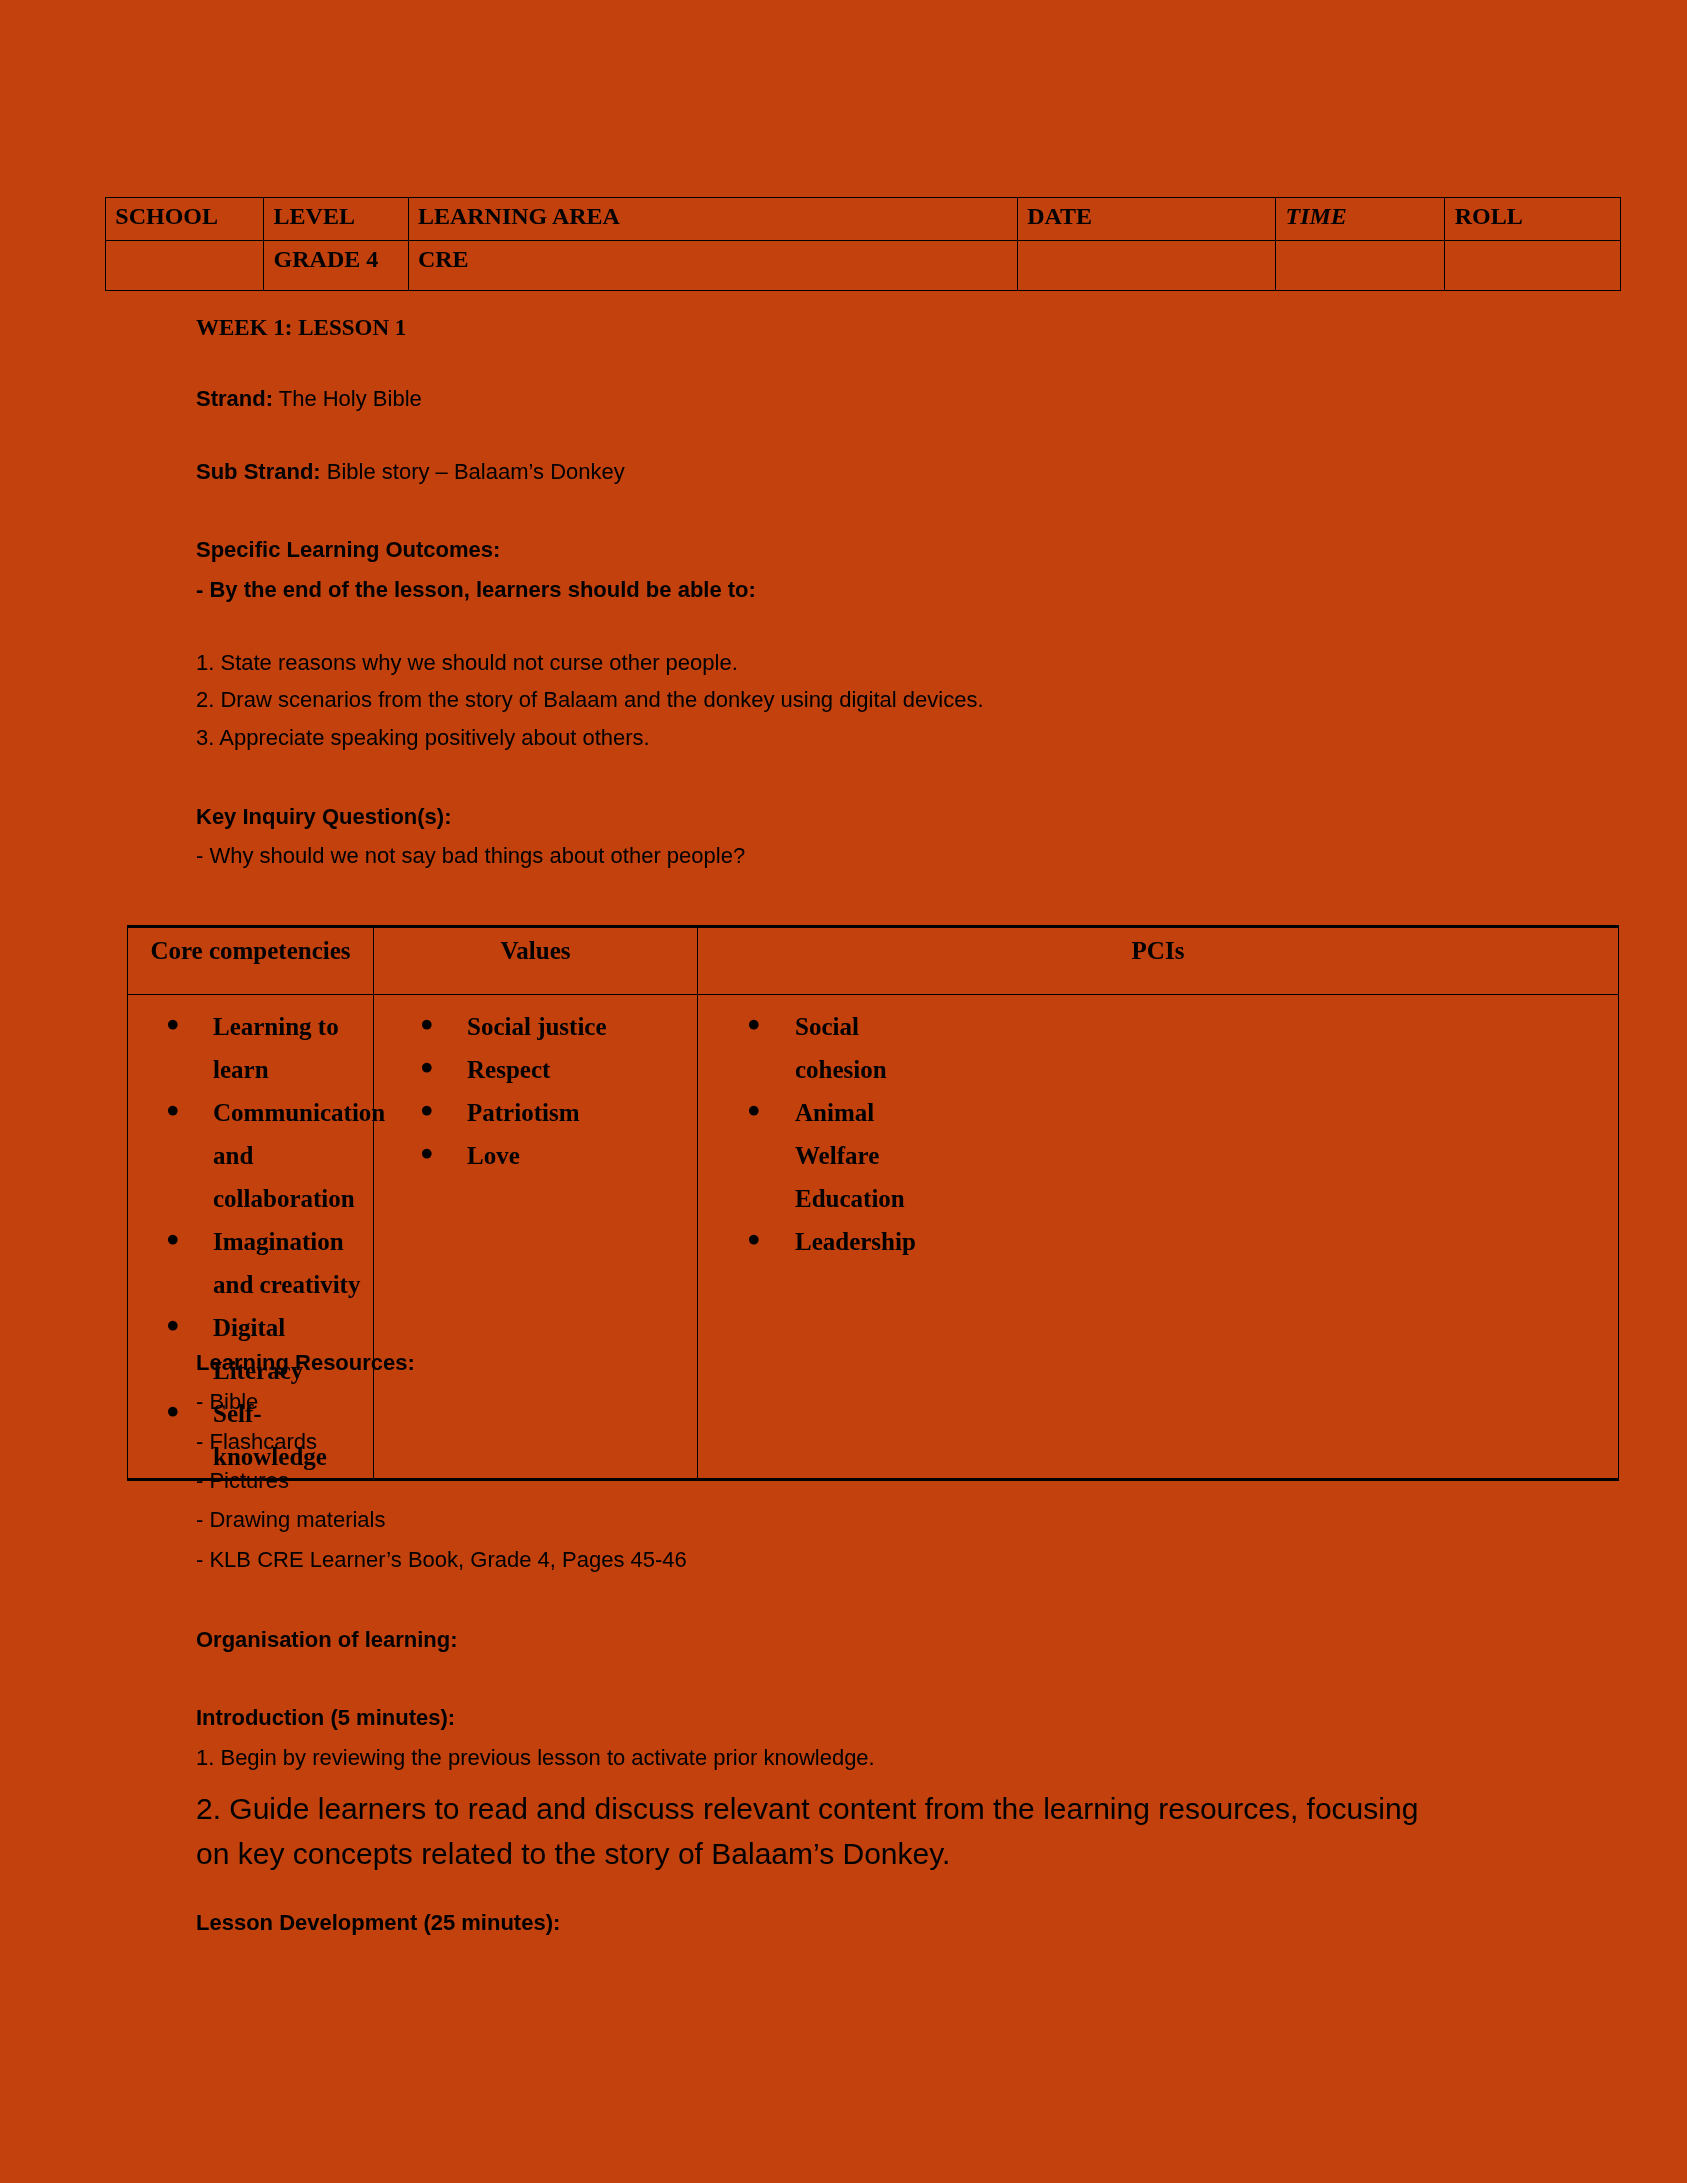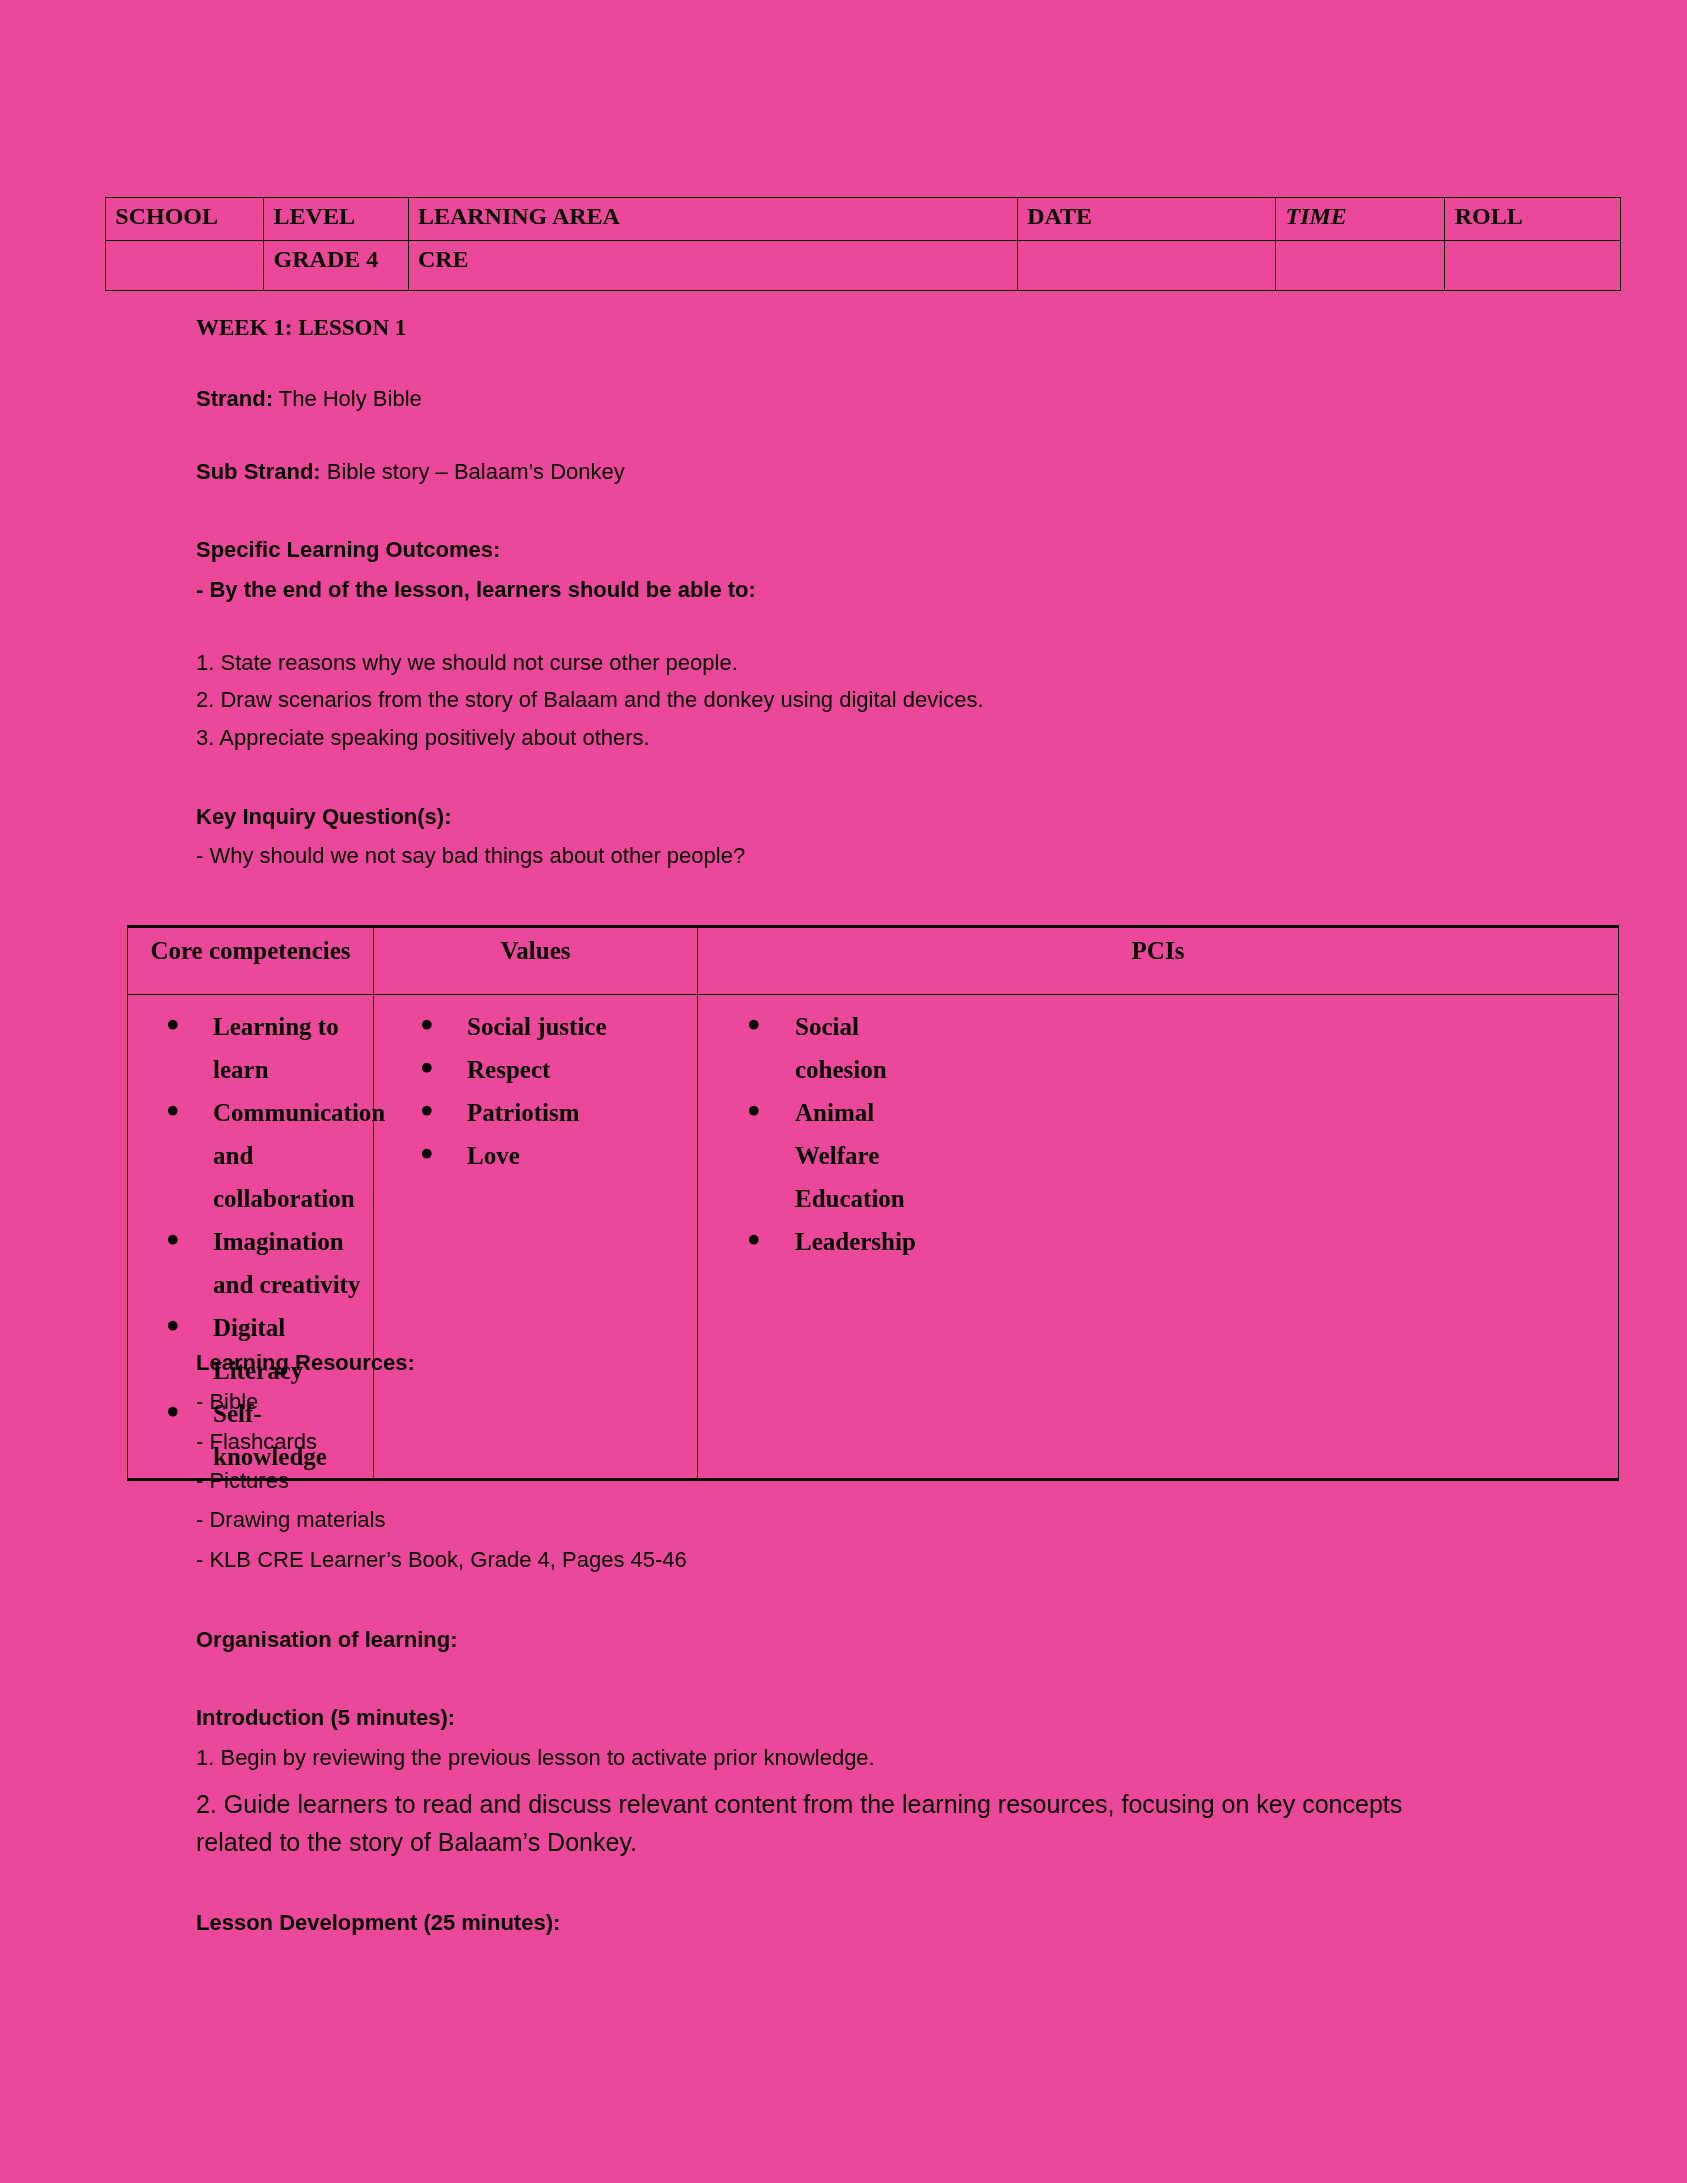--- a/index.html
+++ b/index.html
@@ -11,7 +11,7 @@
     position: relative;
     width: 1687px;
     height: 2183px;
-    background: #ec4899;
+    background: #c2410c;
     overflow: hidden;
     font-family: "Liberation Sans", sans-serif;
     color: #000000;

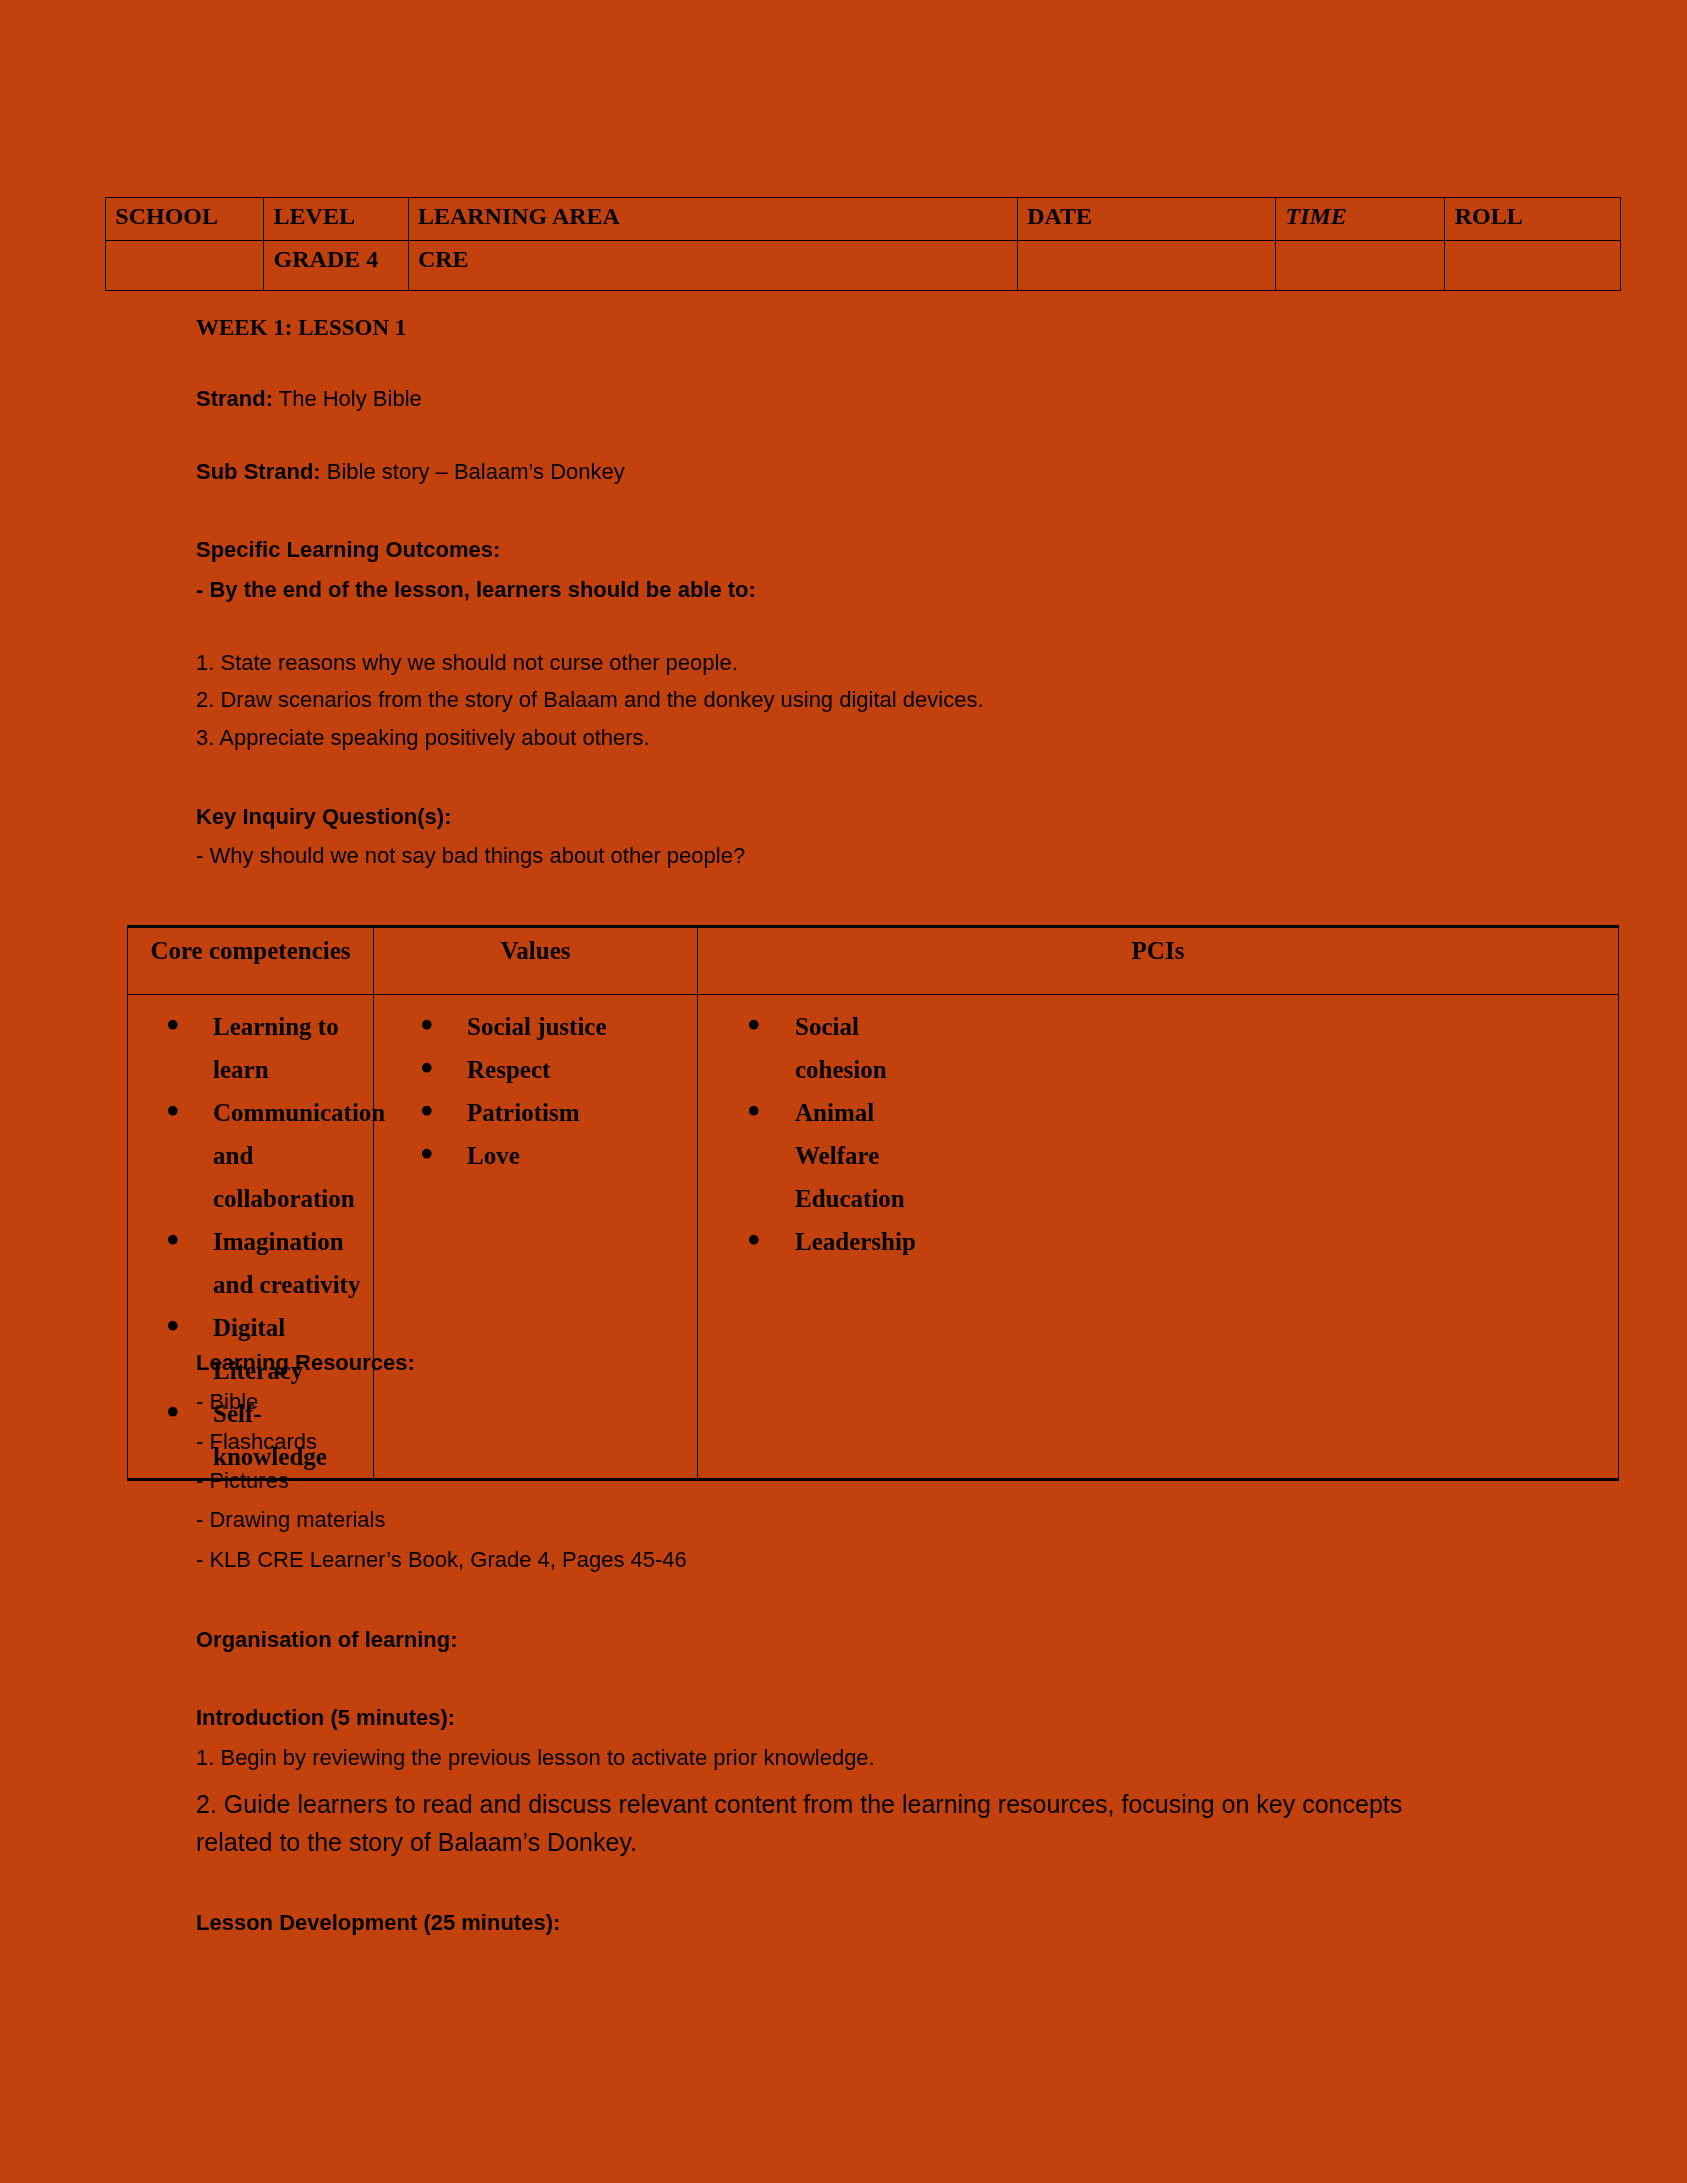--- a/index.html
+++ b/index.html
@@ -78,7 +78,7 @@
   .body-wrap {
     position: absolute;
     left: 196px;
-    font-size: 25px;
+    font-size: 30px;
     font-family: "Liberation Sans", sans-serif;
     line-height: 1.5;
     white-space: normal;

